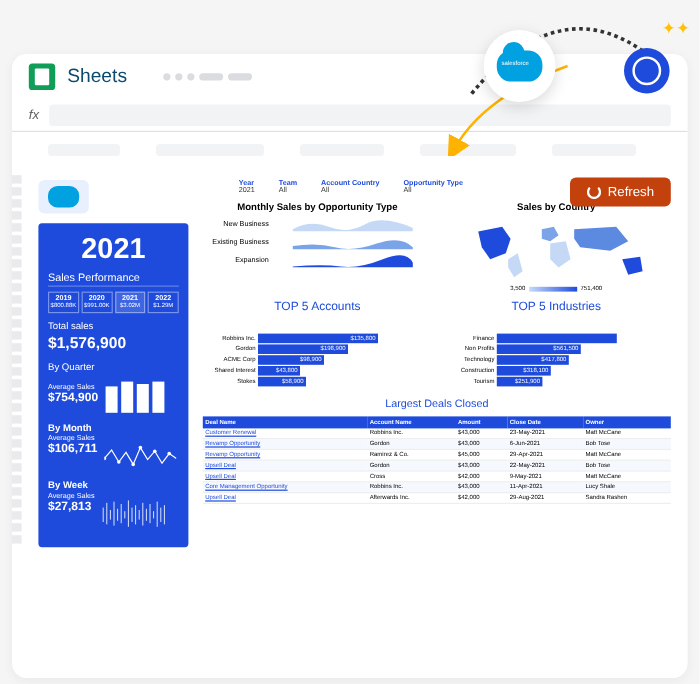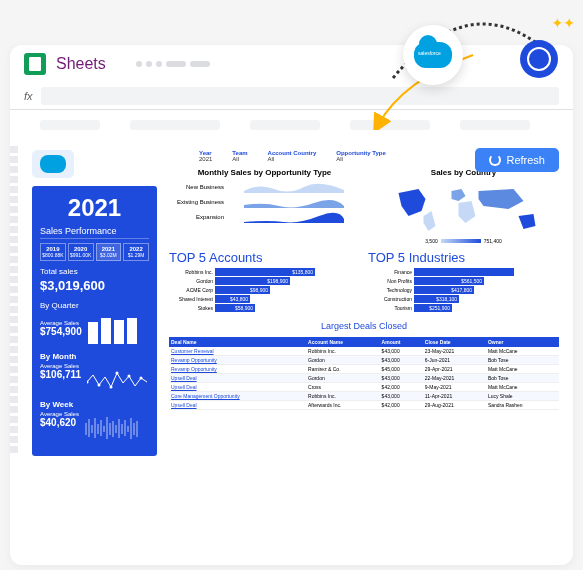--- a/index.html
+++ b/index.html
@@ -8,7 +8,7 @@
 .toolbar{display:flex;align-items:center;padding:8px 14px;gap:10px}
 .sheets-icon{width:22px;height:22px;background:#0f9d58;border-radius:3px;display:flex;align-items:center;justify-content:center}
 .sheets-icon::before{content:"";width:12px;height:14px;background:#fff;border-radius:1px}
-.app-title{color:#701a75;font-size:16px}
+.app-title{color:#0c4a6e;font-size:16px}
 .dots{display:flex;gap:4px;margin-left:20px}
 .dot{width:6px;height:6px;background:#dadce0;border-radius:3px}
 .dot.long{width:20px}

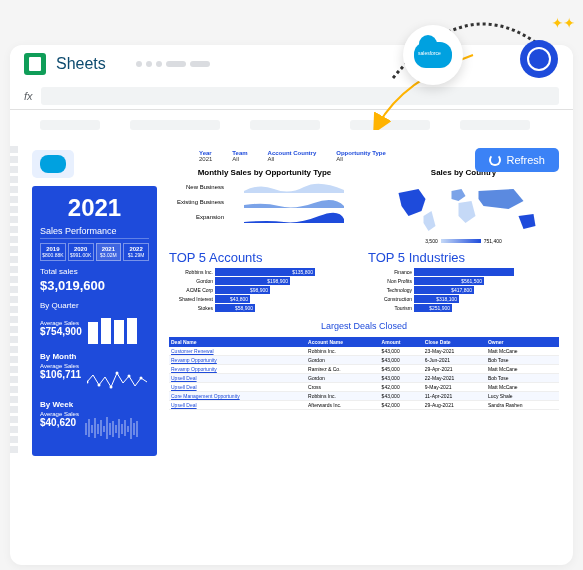--- a/index.html
+++ b/index.html
@@ -22,7 +22,7 @@
 .rn{height:7px;width:8px;background:#e8eaed;font-size:5px;color:#ccc}
 .sf-badge{width:42px;height:28px;background:#e8f0fe;border-radius:5px;display:flex;align-items:center;justify-content:center;margin-bottom:8px}
 .sf-cloud{width:26px;height:18px;background:#00a1e0;border-radius:8px;position:relative}
-.refresh-btn{position:absolute;right:14px;top:8px;background:#3b82f6;color:#fff;padding:6px 14px;border-radius:5px;font-size:11px;display:flex;align-items:center;gap:5px;cursor:pointer}
+.refresh-btn{position:absolute;right:14px;top:8px;background:#c2410c;color:#fff;padding:6px 14px;border-radius:5px;font-size:11px;display:flex;align-items:center;gap:5px;cursor:pointer}
 .refresh-icon{width:12px;height:12px;border:2px solid #fff;border-radius:50%;border-top-color:transparent}
 .left-panel{width:125px;background:#1e4bdb;color:#fff;padding:8px;font-size:8px;border-radius:3px}
 .year{font-size:24px;font-weight:bold;text-align:center;margin-bottom:4px}

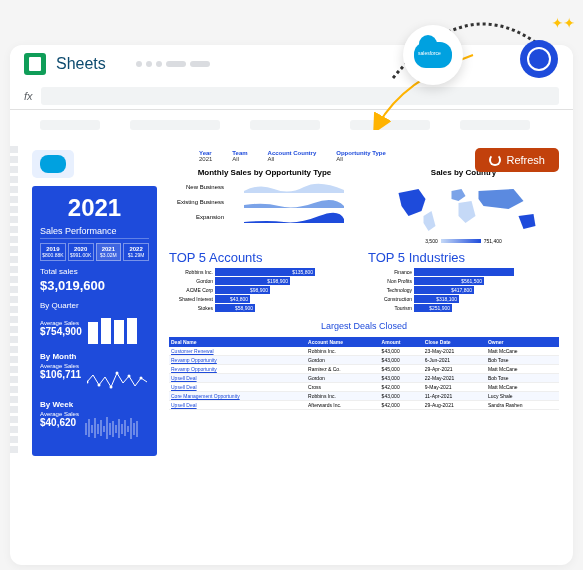--- a/index.html
+++ b/index.html
@@ -57,7 +57,7 @@
 .scale-bar{width:40px;height:4px;background:linear-gradient(to right,#c5d9f7,#1e4bdb)}
 .top5-row{display:flex;gap:8px}
 .top5-box{flex:1}
-.top5-title{font-size:13px;color:#1e4bdb;text-align:left;margin-bottom:3px}
+.top5-title{font-size:10px;color:#1e4bdb;text-align:center;margin-bottom:17px}
 .top5-item{display:flex;align-items:center;gap:2px;margin-bottom:1px;font-size:5px}
 .top5-label{width:44px;text-align:right}
 .top5-bar{height:8px;background:#1e4bdb;position:relative}

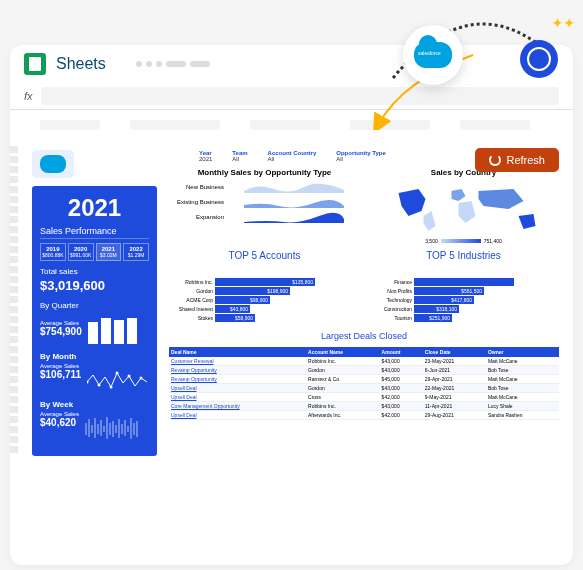--- a/index.html
+++ b/index.html
@@ -184,7 +184,7 @@
         </div>
         <div class="metric">
           <div class="metric-label">Total sales</div>
-          <div class="metric-value">$3,019,600</div>
+          <div class="metric-value">$1,576,900</div>
         </div>
         <div class="metric">
           <div class="metric-label" style="font-weight:normal">By Quarter</div>

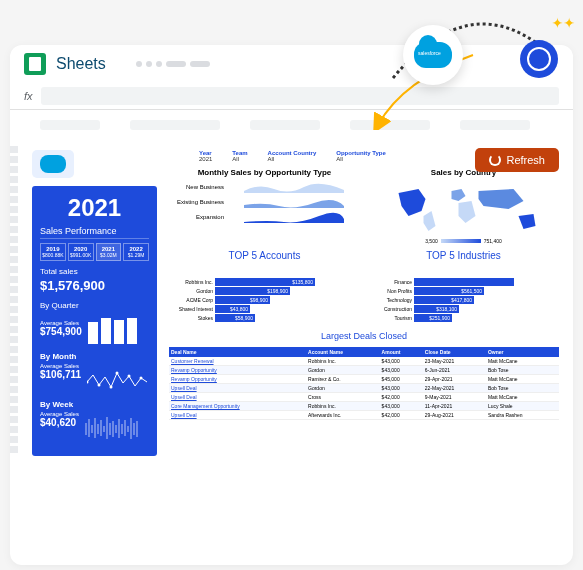--- a/index.html
+++ b/index.html
@@ -228,7 +228,7 @@
           <div style="display:flex;gap:6px">
             <div>
               <div style="font-size:6px">Average Sales</div>
-              <div style="font-size:10px;font-weight:bold">$40,620</div>
+              <div style="font-size:10px;font-weight:bold">$27,813</div>
             </div>
             <div class="mini-spark">
               <svg width="55" height="25">

